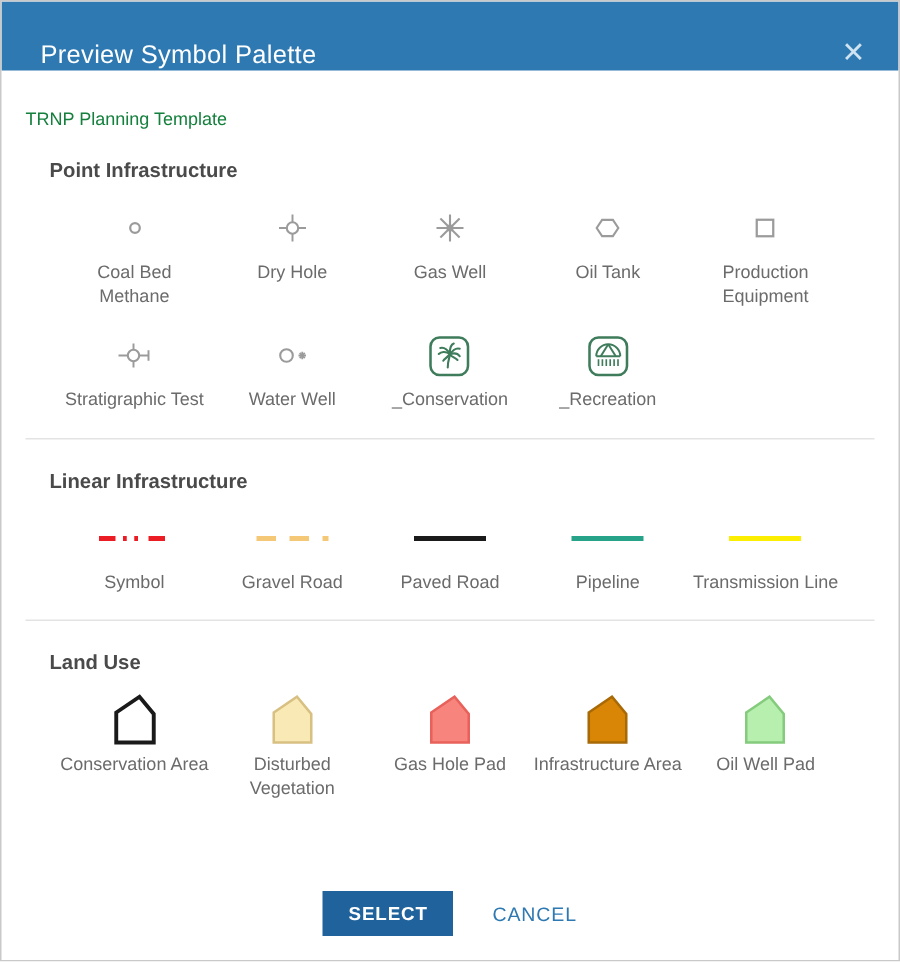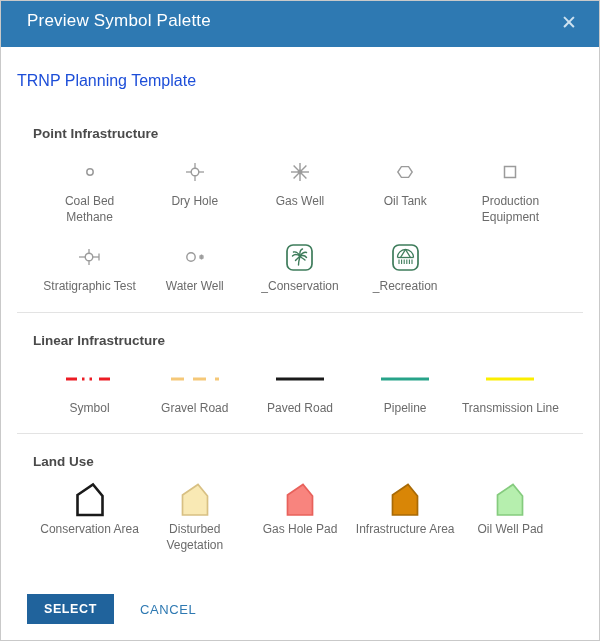--- a/index.html
+++ b/index.html
@@ -8,8 +8,8 @@
     background:#ffffff;display:flex;flex-direction:column;overflow:hidden;position:relative;
   }
   .header{
-    height:46px;flex:0 0 46px;display:flex;align-items:flex-start;
-    padding:10px 18px 0 26px;box-sizing:border-box;gap:12px;
+    height:46px;flex:0 0 46px;display:flex;align-items:flex-end;
+    padding:0 18px 0 26px;box-sizing:border-box;gap:12px;
   }
   .title{color:#ffffff;font-size:17px;font-weight:400;letter-spacing:.2px;}
   .close{

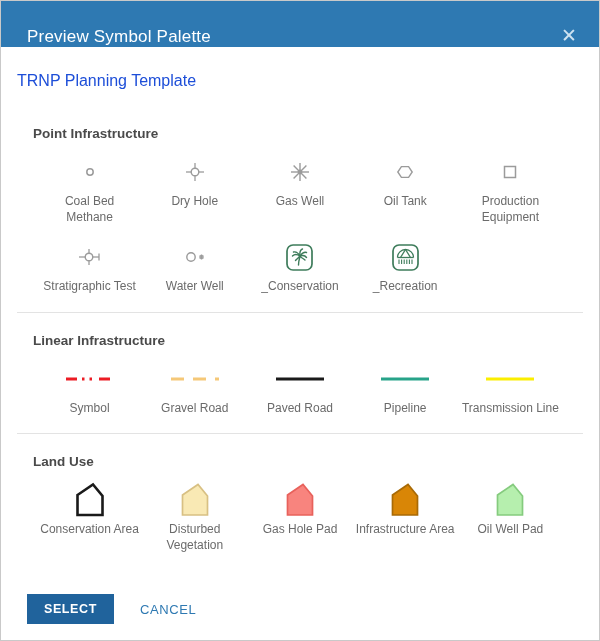--- a/index.html
+++ b/index.html
@@ -16,7 +16,7 @@
     margin-left:auto;color:#cfe3f1;font-size:19px;line-height:1;cursor:pointer;
     font-weight:400;padding:2px 4px;user-select:none;
   }
-  .template-name{margin:25px 16px 16px;font-size:16px;color:#1d4ed8;}
+  .template-name{margin:25px 16px 0;font-size:12px;color:#15803d;}
   .sections{display:flex;flex-direction:column;}
   .section-title{margin:20px 32px 0;font-size:13.5px;font-weight:700;color:#4a4a4a;}
   .divider{border:none;border-top:1px solid #e3e3e3;margin:16px 16px 0;}

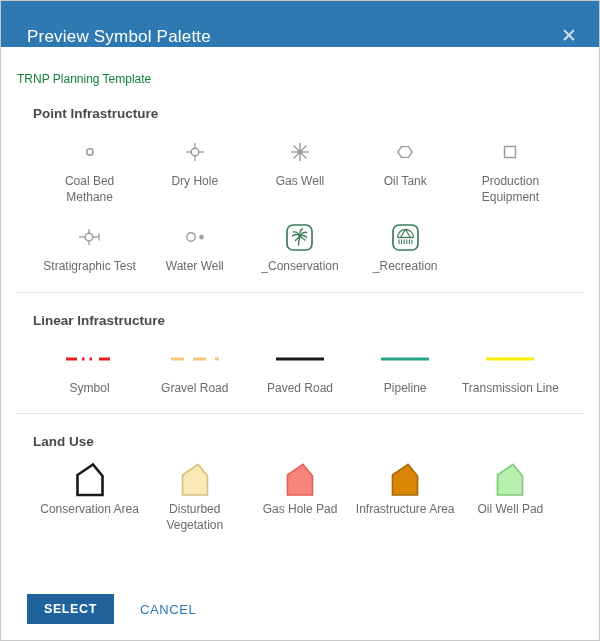--- a/index.html
+++ b/index.html
@@ -28,7 +28,7 @@
     max-width:104px;
   }
   .footer{
-    margin-top:auto;display:flex;align-items:center;justify-content:flex-start;
+    margin-top:auto;display:flex;align-items:center;justify-content:center;
     gap:26px;padding:0 26px 16px;
   }
   .select-btn{

